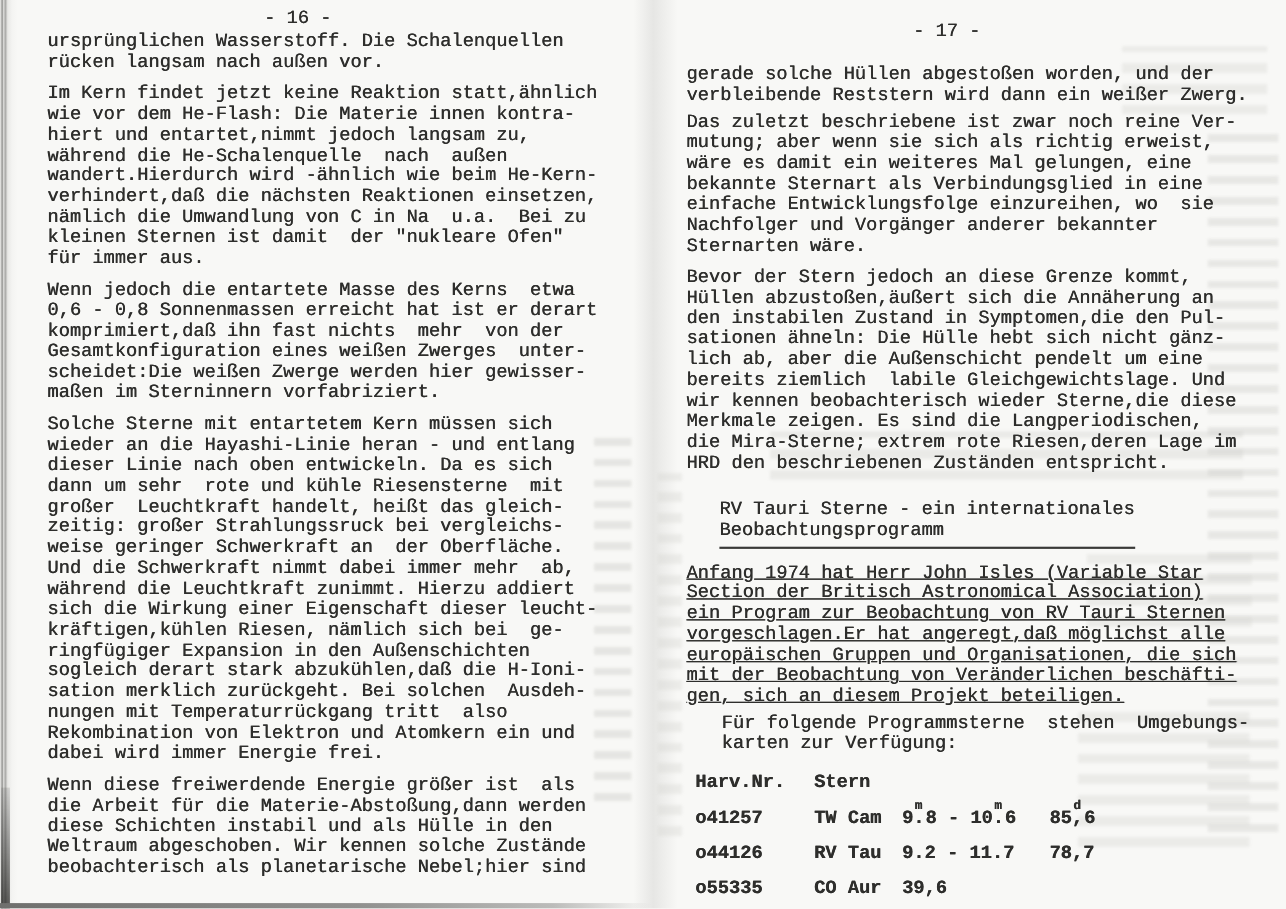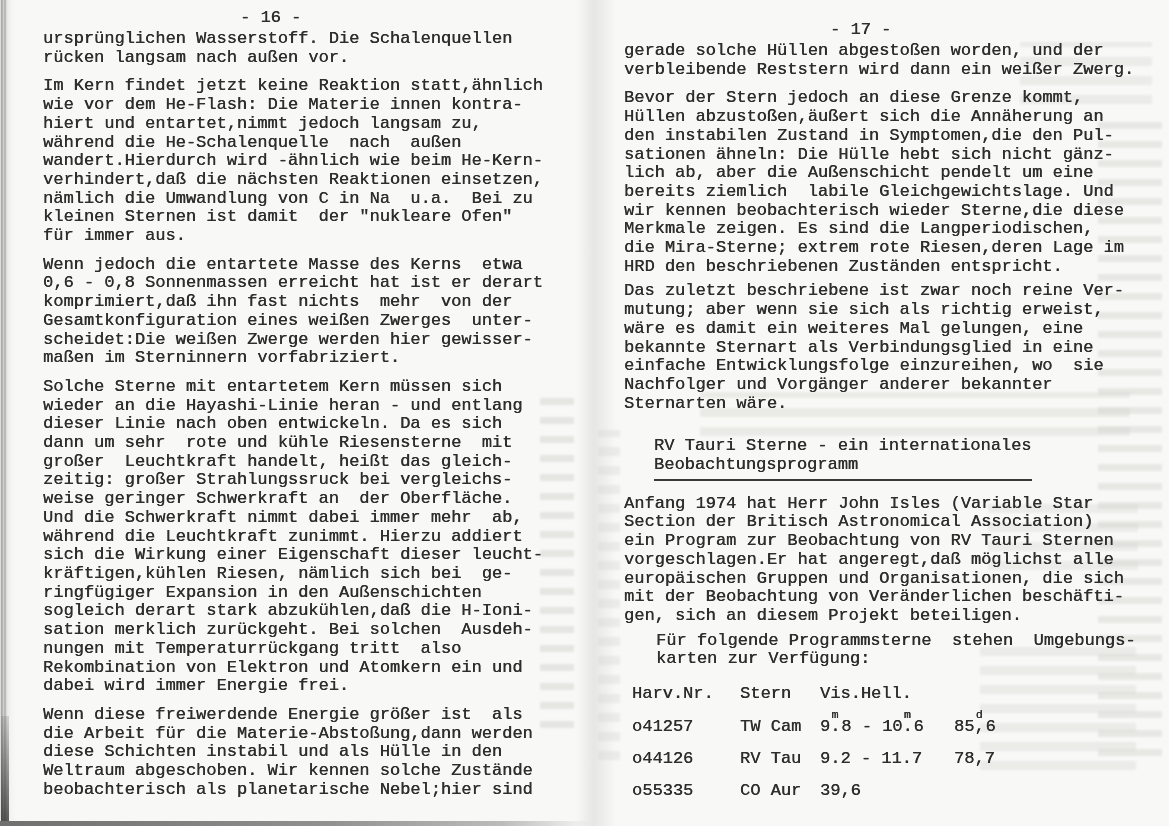--- a/index.html
+++ b/index.html
@@ -103,7 +103,7 @@
 beobachterisch als planetarische Nebel;hier sind</p>
 </div>
 
-<div class="col" style="left:624px;top:42px;width:520px;">
+<div class="col" style="left:624px;top:60px;width:520px;">
   <p class="para">gerade solche Hüllen abgestoßen worden, und der
 verbleibende Reststern wird dann ein weißer Zwerg.</p>
   <p class="para">Bevor der Stern jedoch an diese Grenze kommt,

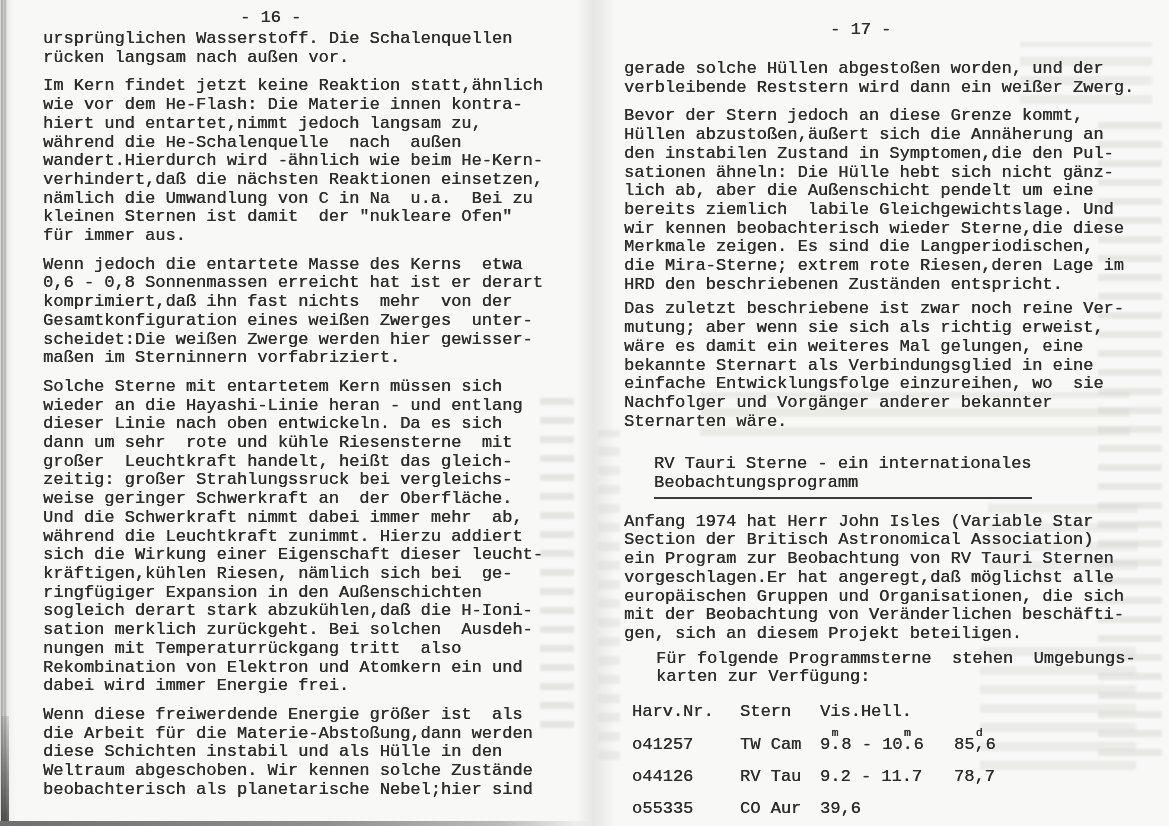--- a/index.html
+++ b/index.html
@@ -106,6 +106,13 @@
 <div class="col" style="left:624px;top:60px;width:520px;">
   <p class="para">gerade solche Hüllen abgestoßen worden, und der
 verbleibende Reststern wird dann ein weißer Zwerg.</p>
+  <p class="para" style="margin-top:6px;">Das zuletzt beschriebene ist zwar noch reine Ver-
+mutung; aber wenn sie sich als richtig erweist,
+wäre es damit ein weiteres Mal gelungen, eine
+bekannte Sternart als Verbindungsglied in eine
+einfache Entwicklungsfolge einzureihen, wo  sie
+Nachfolger und Vorgänger anderer bekannter
+Sternarten wäre.</p>
   <p class="para">Bevor der Stern jedoch an diese Grenze kommt,
 Hüllen abzustoßen,äußert sich die Annäherung an
 den instabilen Zustand in Symptomen,die den Pul-
@@ -116,13 +123,6 @@
 Merkmale zeigen. Es sind die Langperiodischen,
 die Mira-Sterne; extrem rote Riesen,deren Lage im
 HRD den beschriebenen Zuständen entspricht.</p>
-  <p class="para" style="margin-top:6px;">Das zuletzt beschriebene ist zwar noch reine Ver-
-mutung; aber wenn sie sich als richtig erweist,
-wäre es damit ein weiteres Mal gelungen, eine
-bekannte Sternart als Verbindungsglied in eine
-einfache Entwicklungsfolge einzureihen, wo  sie
-Nachfolger und Vorgänger anderer bekannter
-Sternarten wäre.</p>
 
   <div class="section-heading">RV Tauri Sterne - ein internationales
 Beobachtungsprogramm</div>

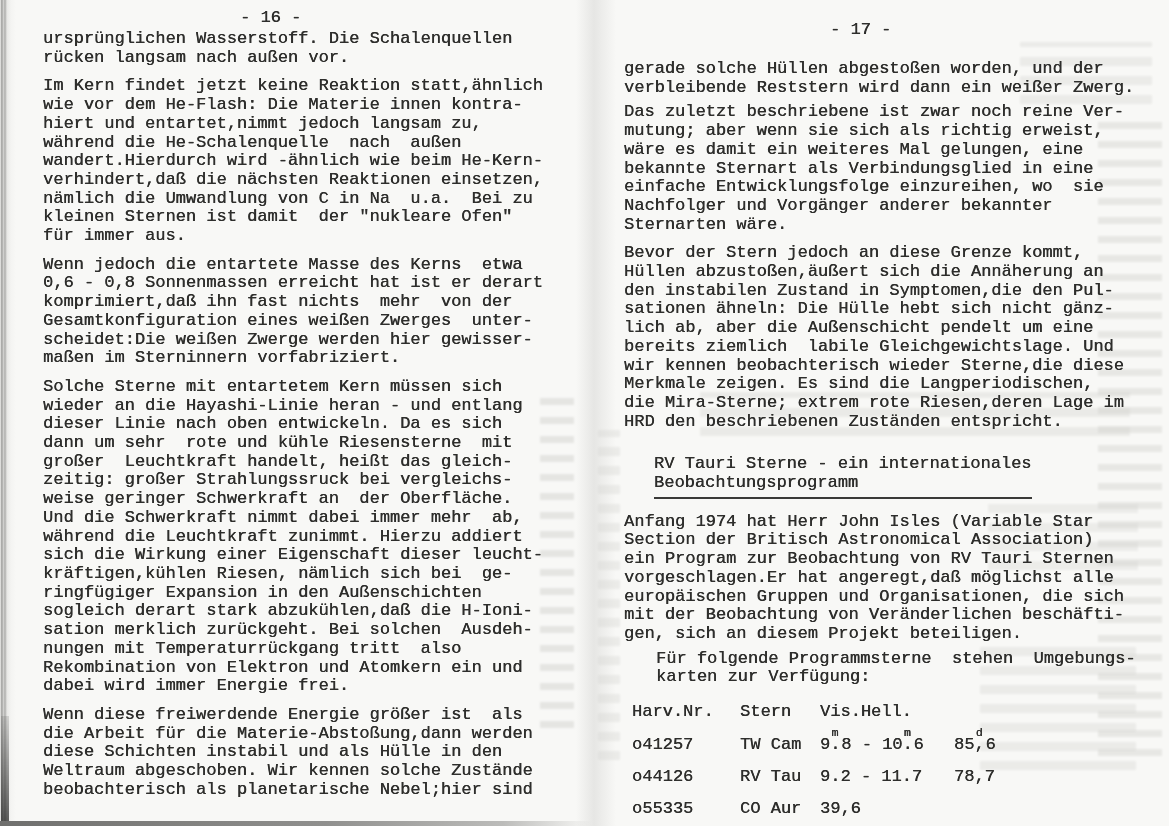--- a/index.html
+++ b/index.html
@@ -31,7 +31,7 @@
   .para + .para{margin-top:10px;}
   .section-heading{white-space:pre-wrap;margin:24px 0 0 30px;}
   .rule{height:2px;background:#3a3a38;width:378px;margin:4px 0 0 30px;}
-  .lead{margin-top:14px;}
+  .lead{margin-top:14px;text-decoration:underline;}
   
   .startable{margin-top:8px;margin-left:8px;}
   .trow{display:grid;grid-template-columns:108px 80px 134px auto;line-height:32px;height:32px;}

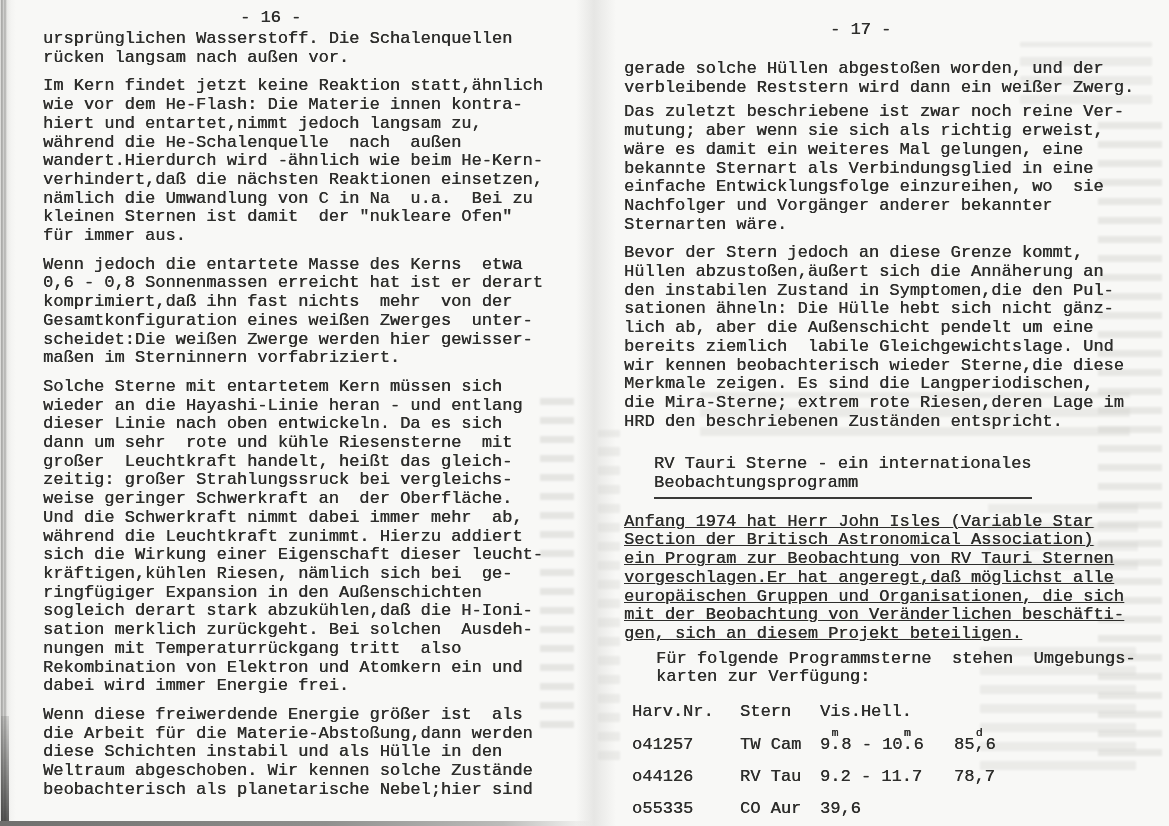--- a/index.html
+++ b/index.html
@@ -34,7 +34,7 @@
   .lead{margin-top:14px;text-decoration:underline;}
   
   .startable{margin-top:8px;margin-left:8px;}
-  .trow{display:grid;grid-template-columns:108px 80px 134px auto;line-height:32px;height:32px;}
+  .trow{display:grid;grid-template-columns:108px 80px 134px auto;line-height:32px;height:32px;font-weight:bold;}
   .trow.head{height:34px;line-height:34px;}
   .cell{white-space:pre;}
   

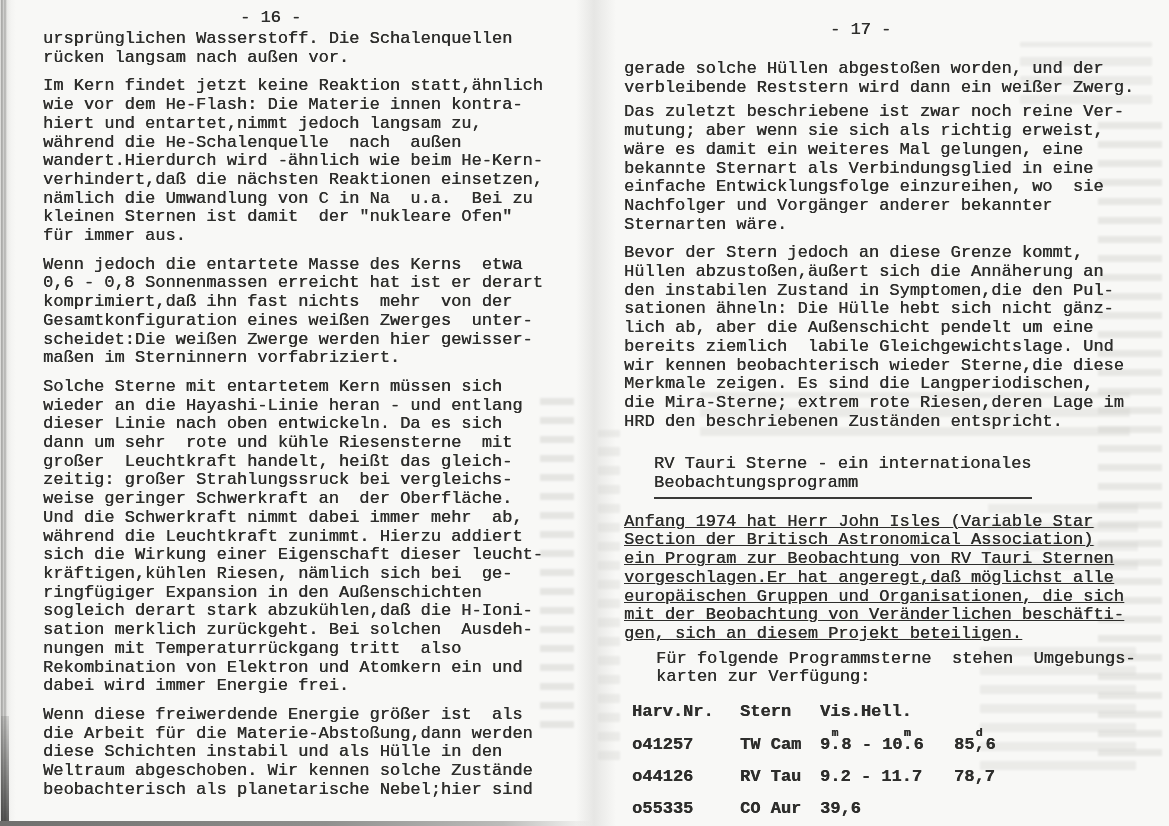--- a/index.html
+++ b/index.html
@@ -142,7 +142,6 @@
     <div class="trow head">
         <div class="cell">Harv.Nr.</div>
         <div class="cell">Stern</div>
-        <div class="cell">Vis.Hell.</div>
       </div>
     <div>
         <div class="trow">

